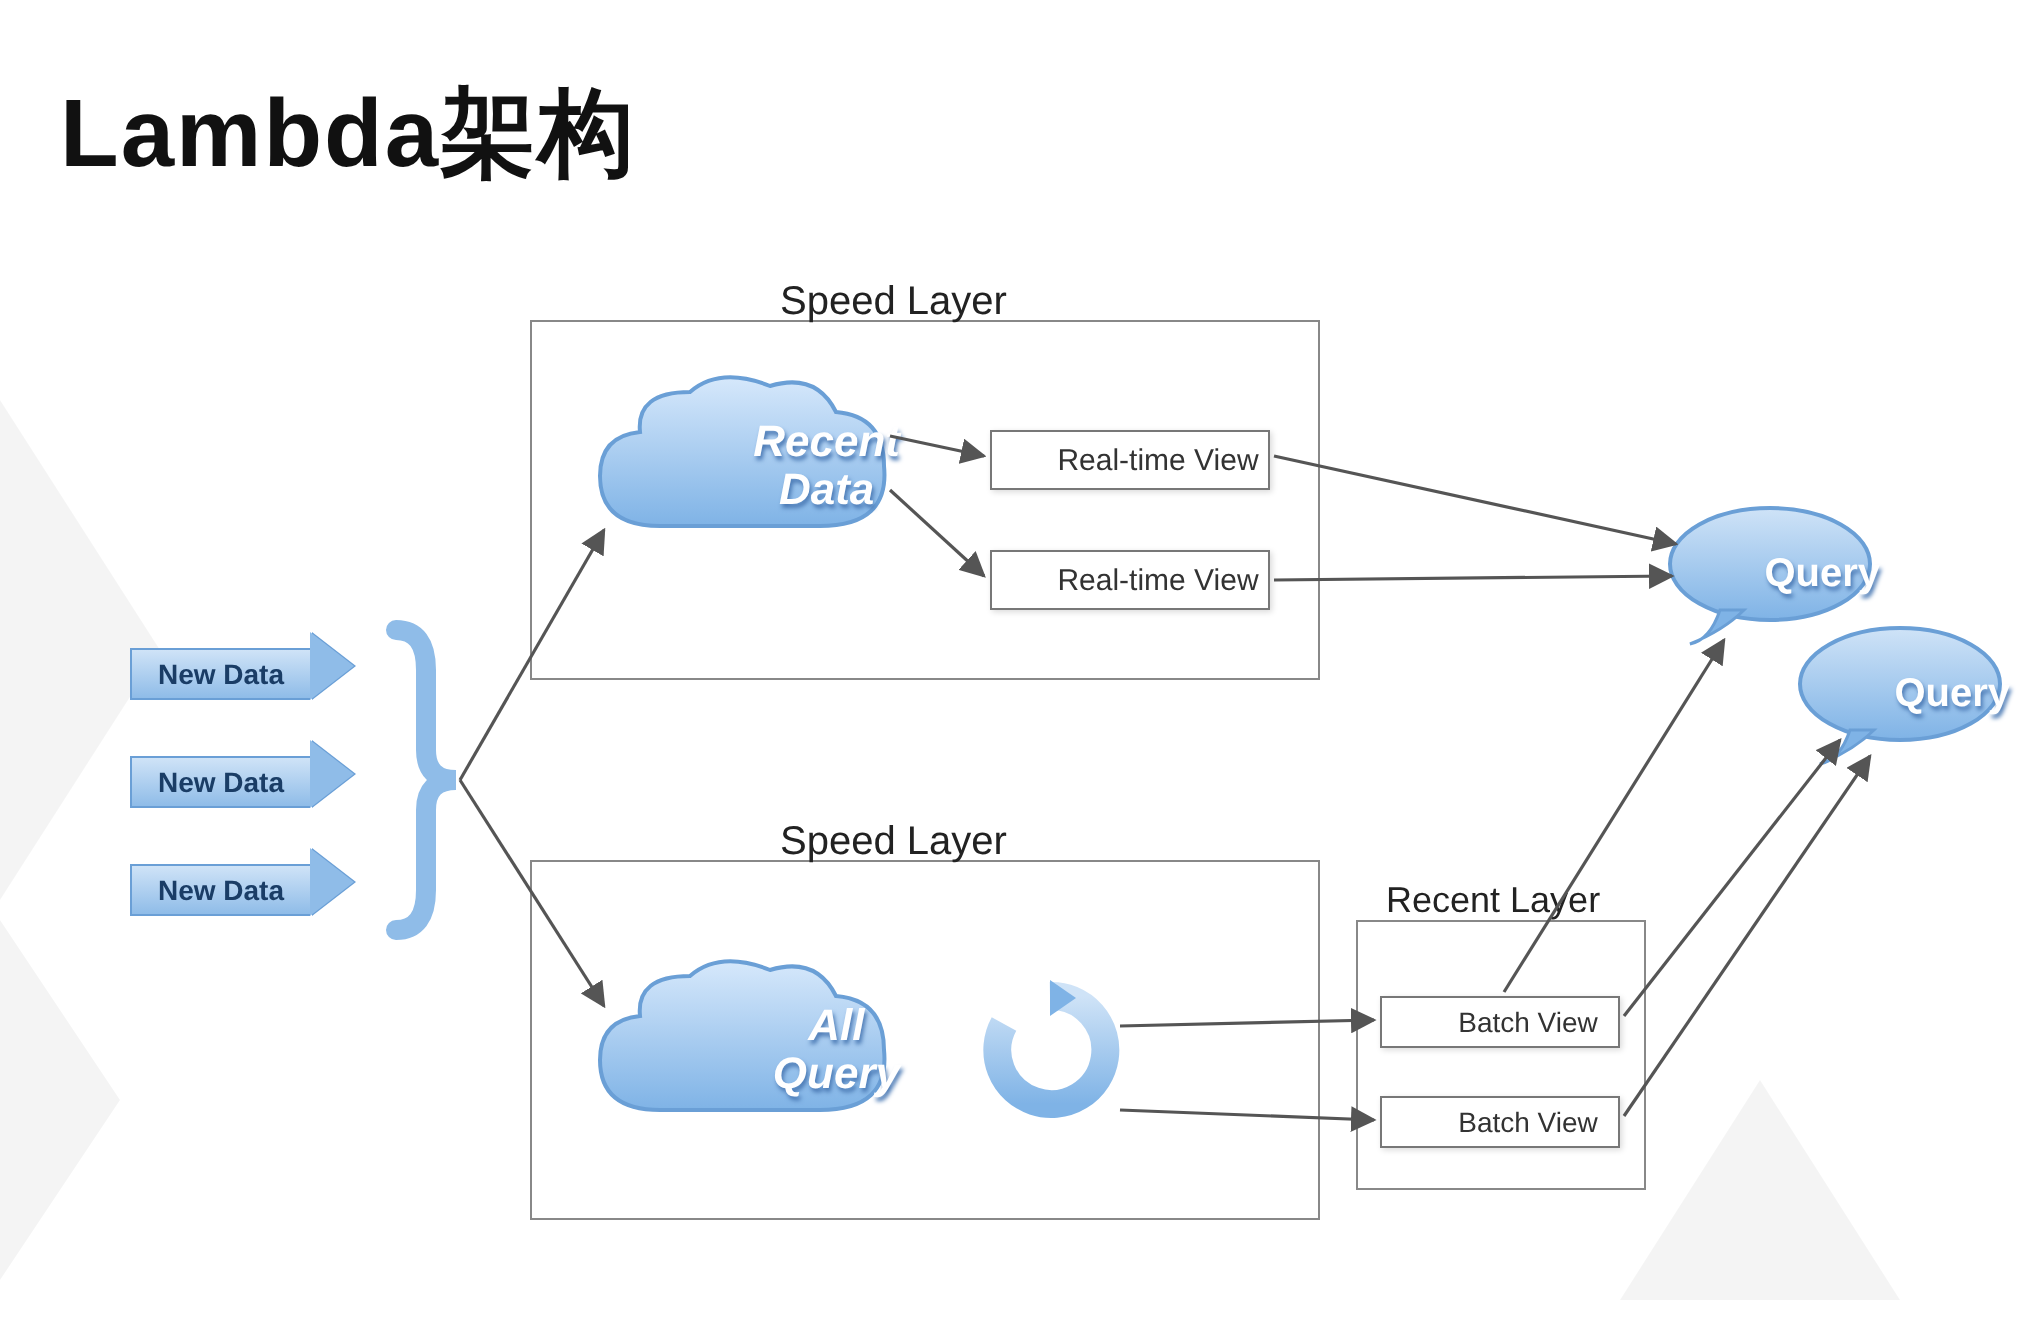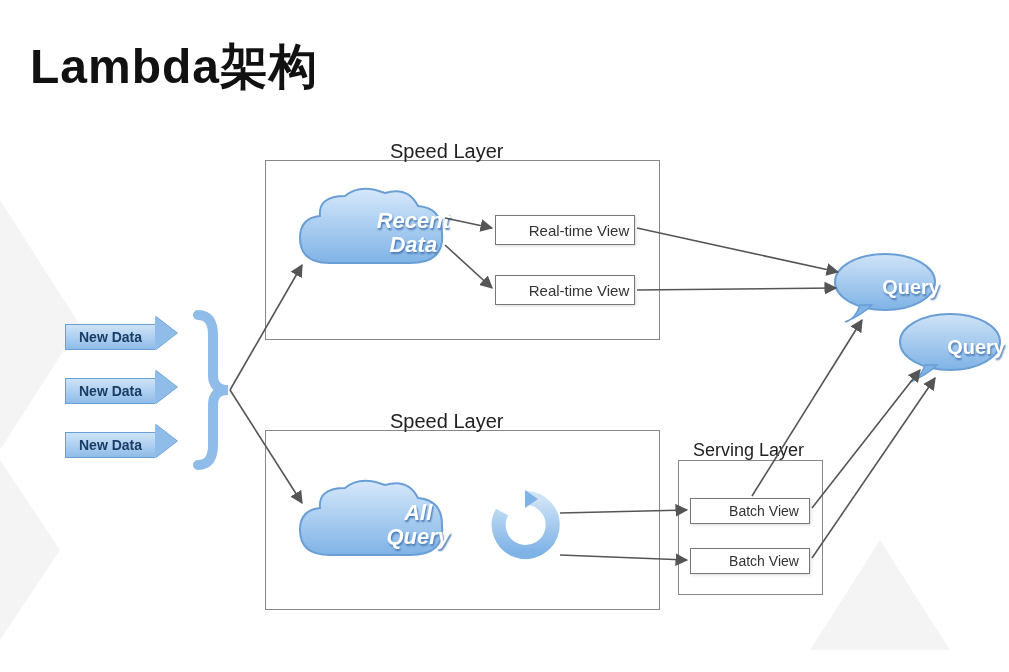--- a/index.html
+++ b/index.html
@@ -79,7 +79,7 @@
   <div class="box-label" style="left:390px;top:410px">Speed Layer</div>
 
   <div class="box" style="left:678px;top:460px;width:145px;height:135px"></div>
-  <div class="box-label" style="left:693px;top:440px;font-size:18px">Serving Layer</div>
+  <div class="box-label" style="left:693px;top:440px;font-size:18px">Recent Layer</div>
 
   <div class="arrow-btn" style="left:65px;top:316px">
     <div class="body">

